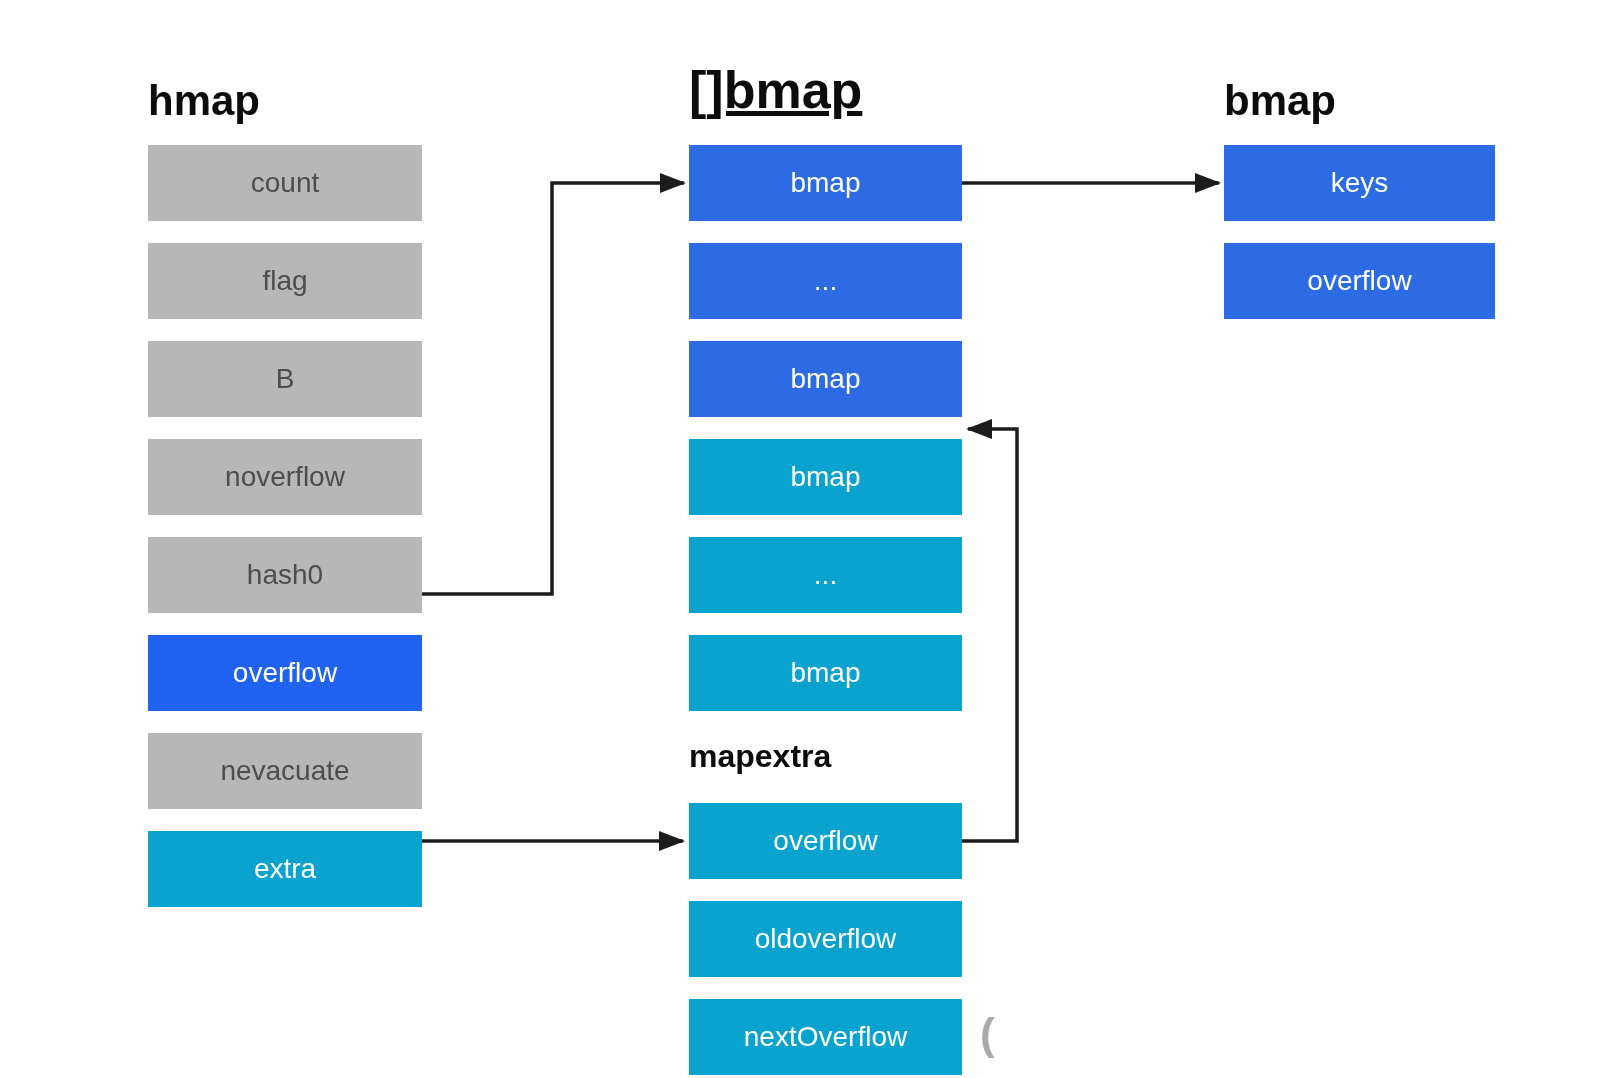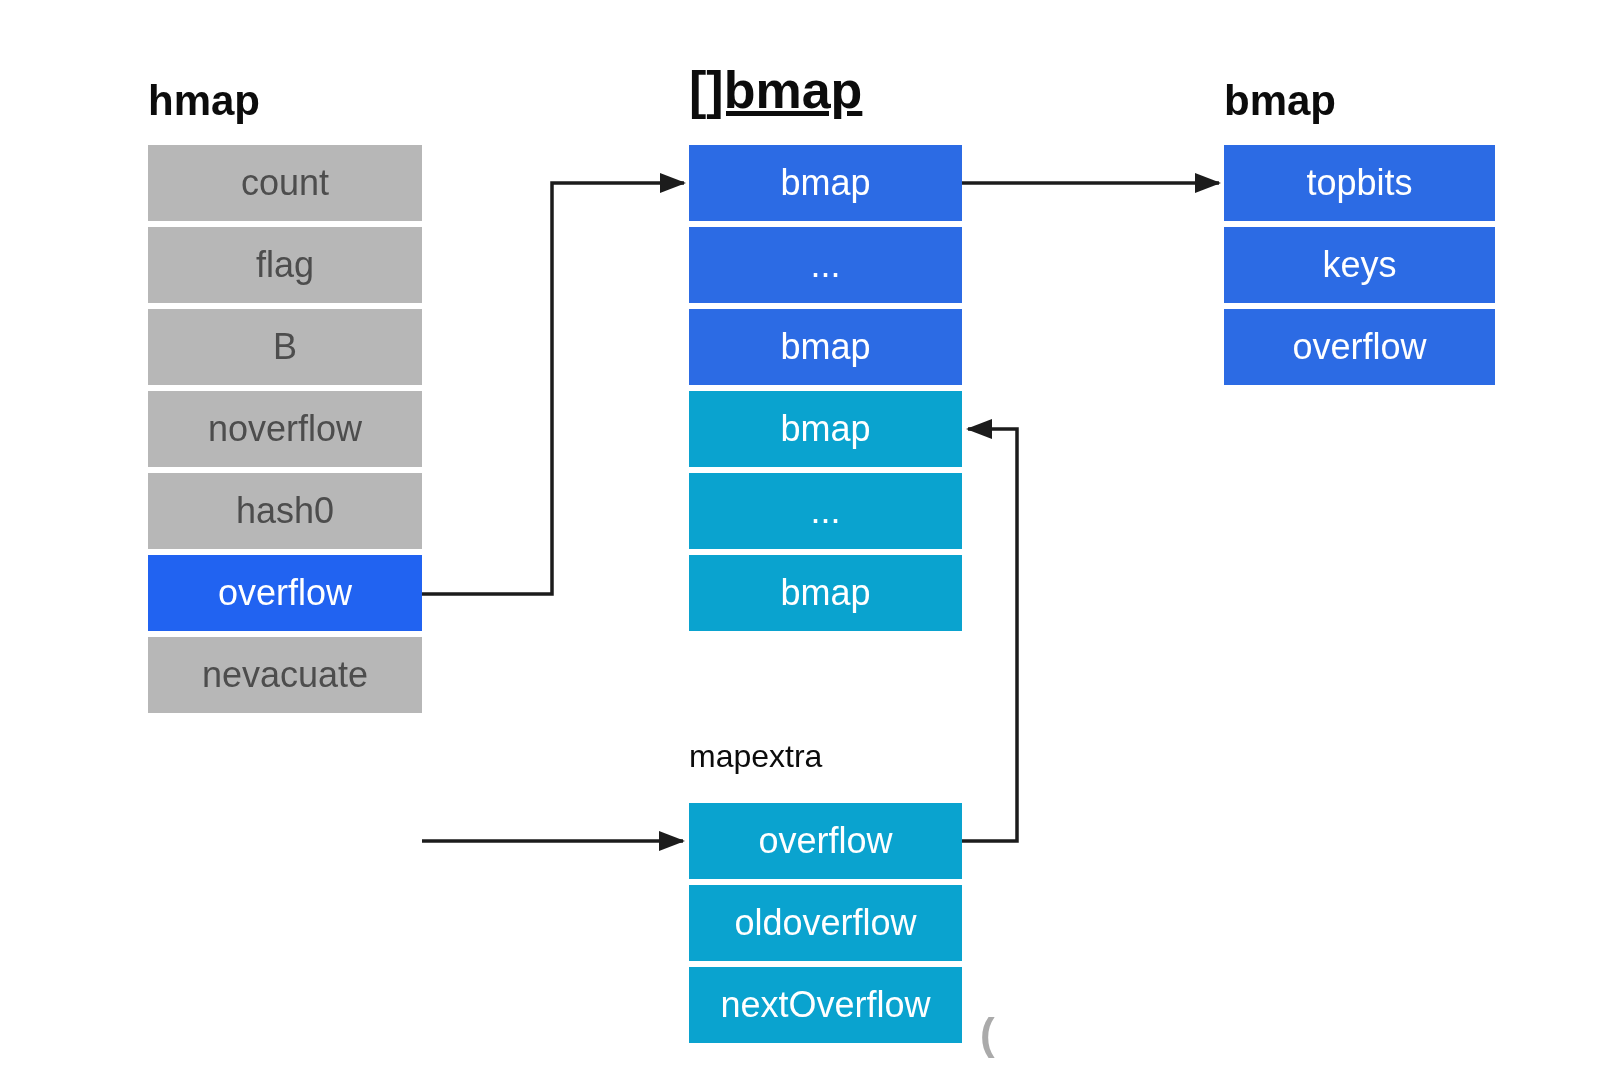--- a/index.html
+++ b/index.html
@@ -17,9 +17,9 @@
   .col-title.light { font-weight:normal; }
   .col { position:absolute; }
   .row {
-    height:76px; margin-bottom:6px;
+    height:76px; margin-bottom:22px;
     display:flex; align-items:center; justify-content:center;
-    font-size:36px; color:#ffffff; line-height:1;
+    font-size:28px; color:#ffffff; line-height:1;
   }
   .row.gray { background:var(--c-graybg,#b7b7b7); color:var(--c-graytext,#4d4d4d); }
   .row.blue { background:var(--c-blue,#2c6be4); }

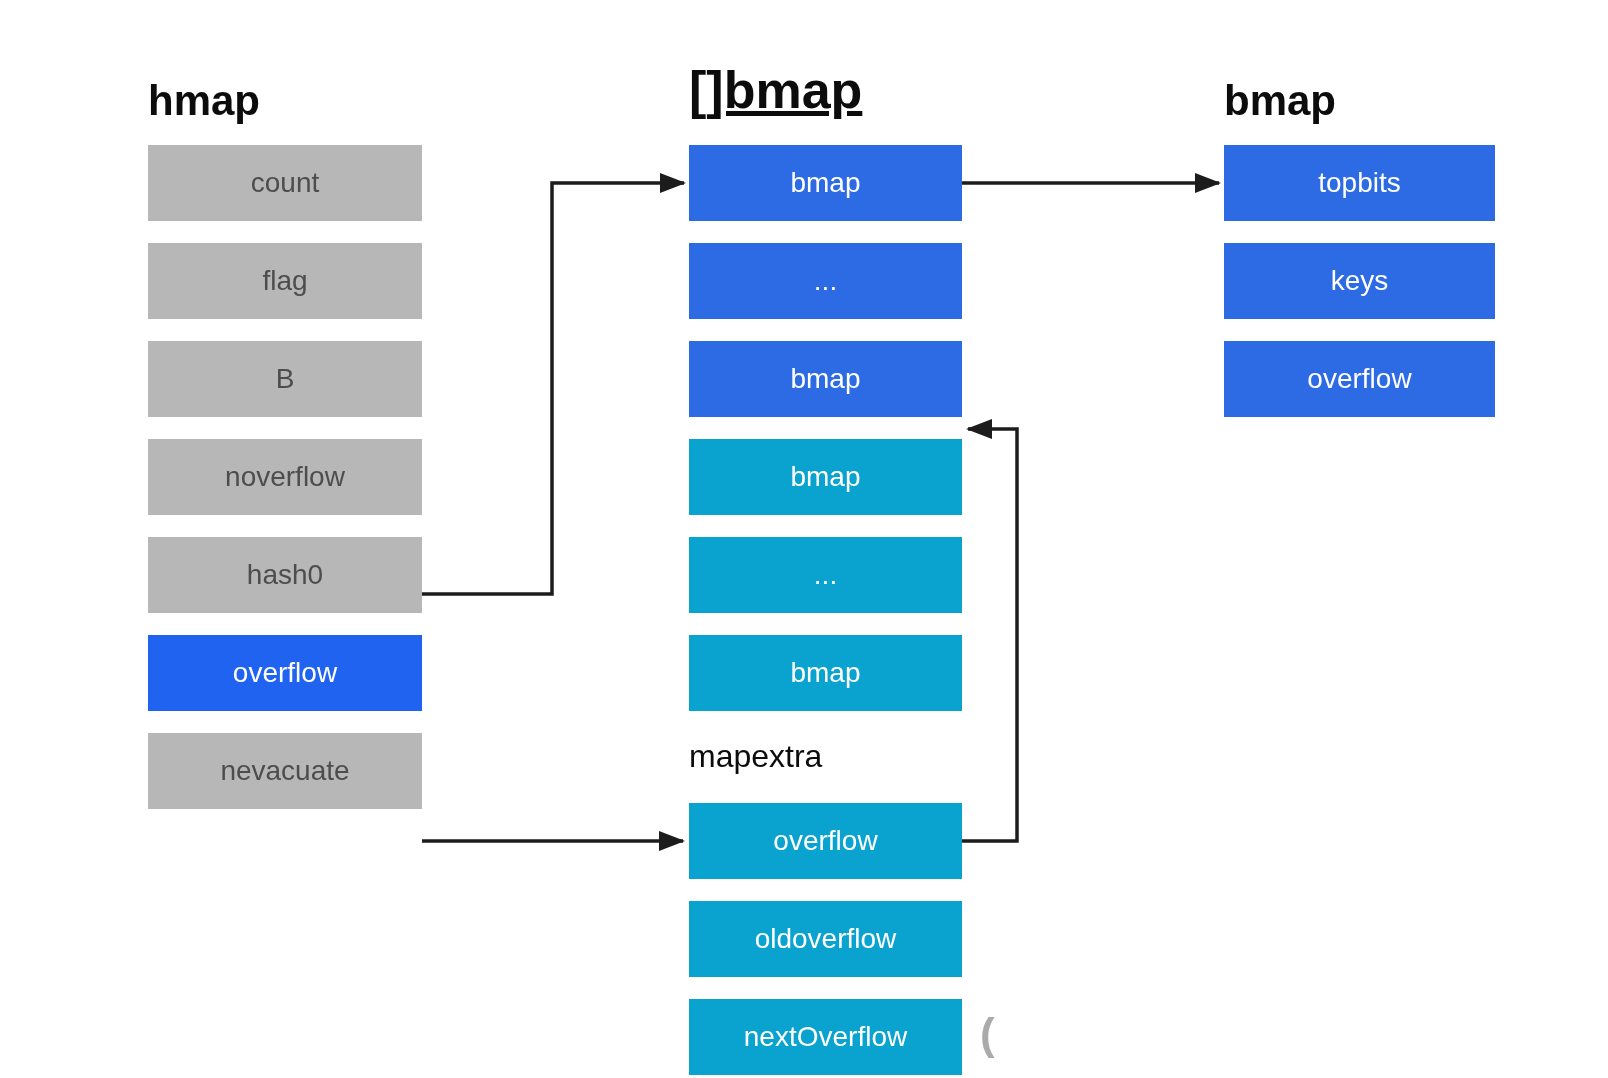--- a/index.html
+++ b/index.html
@@ -75,7 +75,6 @@
 
   <div class="col-title" style="left:1224px; top:80px; width:271px; font-size:42px;">bmap</div>
   <div class="col" style="left:1224px; top:145px; width:271px;">
-    <div class="row blue">topbits</div>
     <div class="row blue">keys</div>
     <div class="row blue">overflow</div>
   </div>

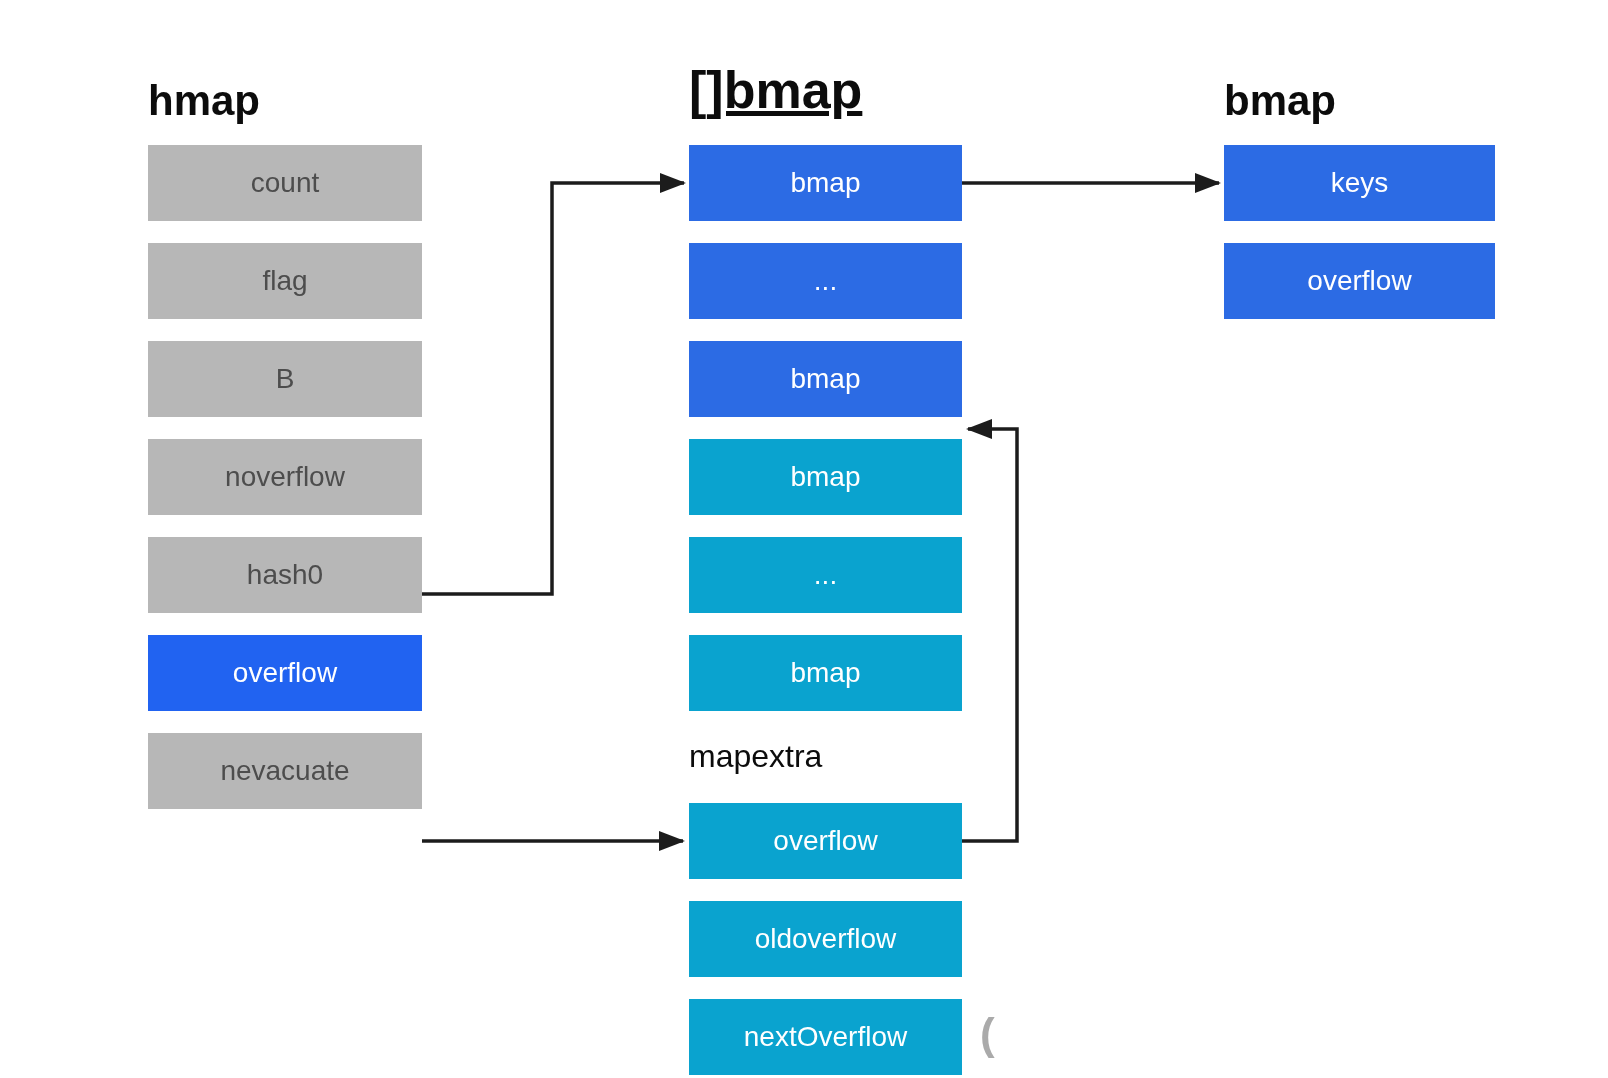--- a/index.html
+++ b/index.html
@@ -14,7 +14,7 @@
     position:absolute; text-align:left; color:var(--c-title,#0c0c0c);
     font-weight:bold; line-height:1;
   }
-  .col-title.light { font-weight:normal; }
+  .col-title.light { font-weight:bold; }
   .col { position:absolute; }
   .row {
     height:76px; margin-bottom:22px;

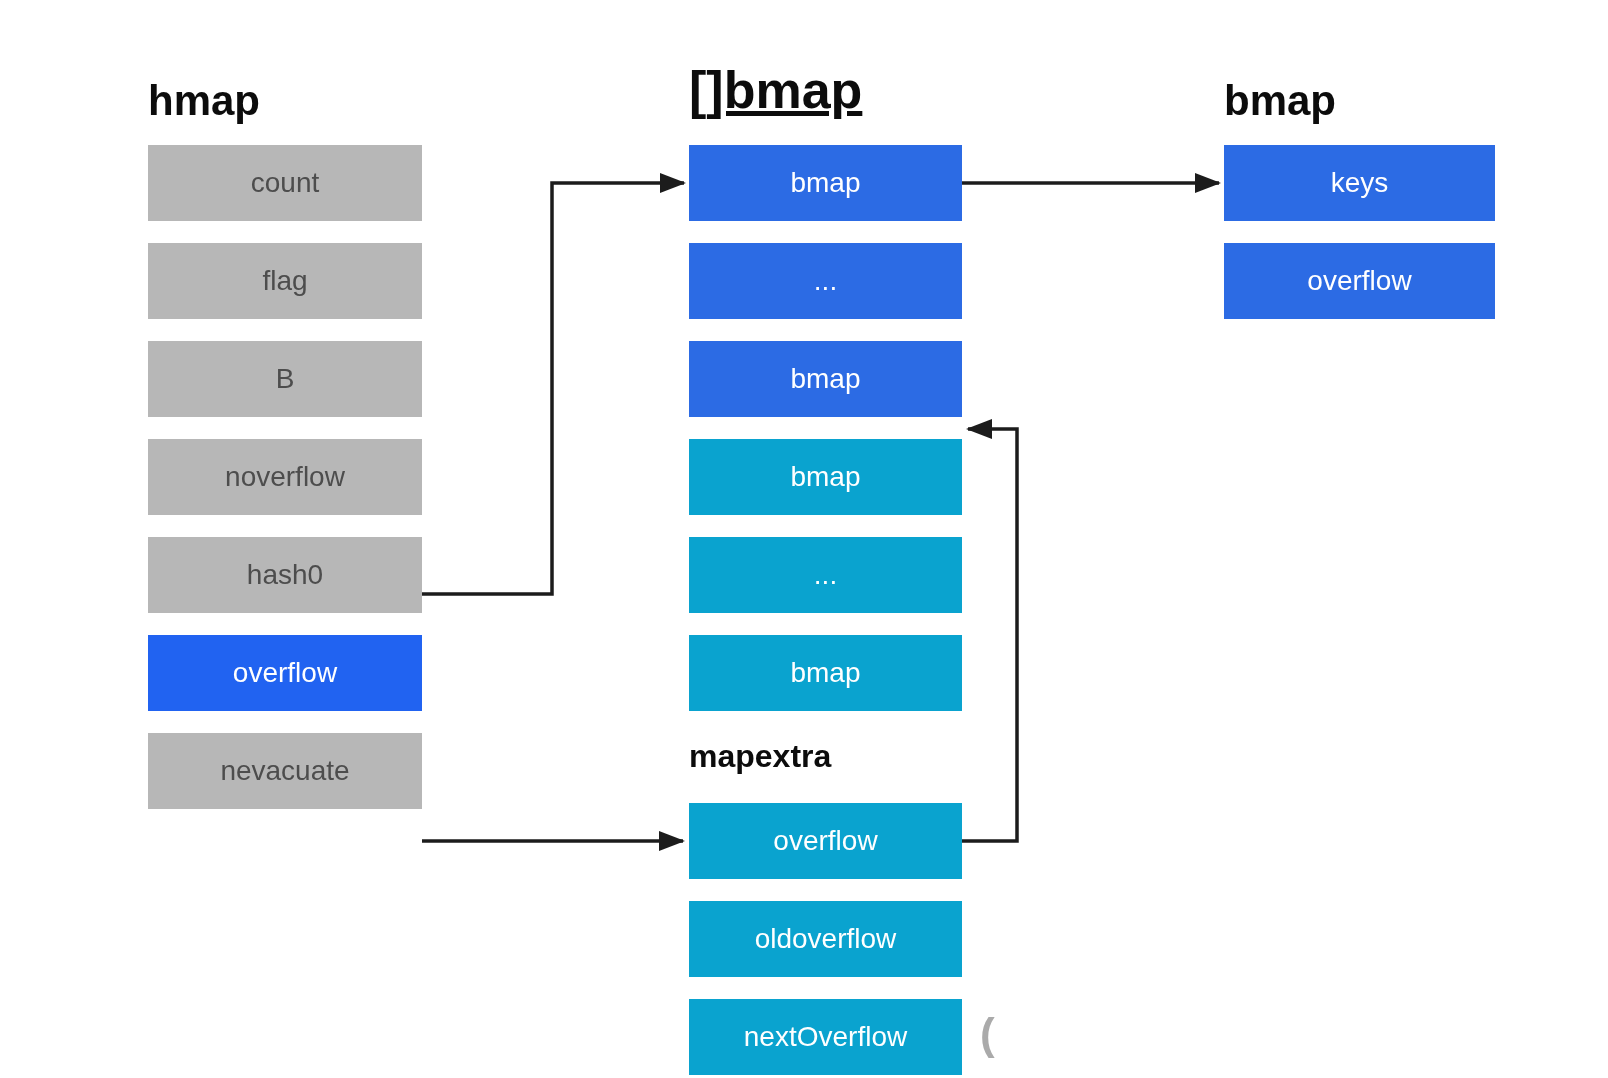--- a/index.html
+++ b/index.html
@@ -61,6 +61,7 @@
     <div class="row gray">hash0</div>
     <div class="row bluebright">overflow</div>
     <div class="row gray">nevacuate</div>
+    <div class="row cyan">extra</div>
   </div>
 
   <div class="col-title" style="left:689px; top:64px; width:273px; font-size:52px;text-decoration:underline;">[]bmap</div>

